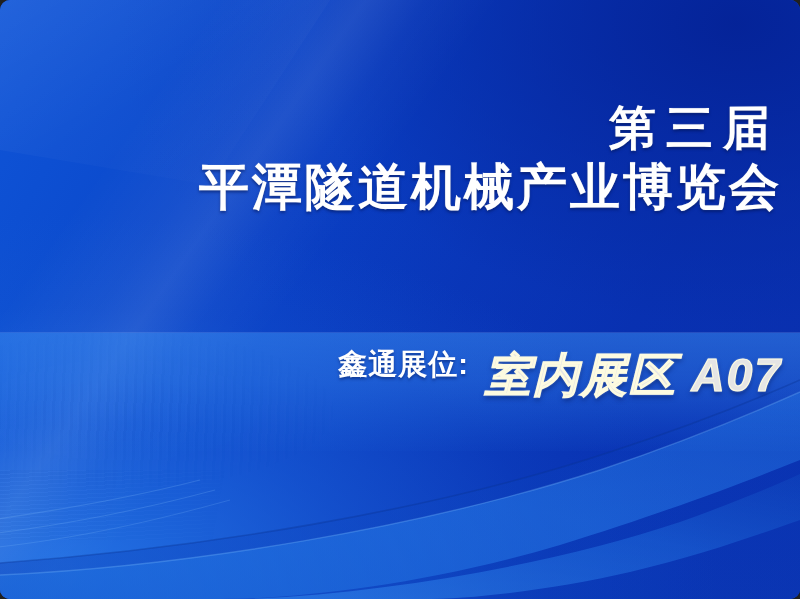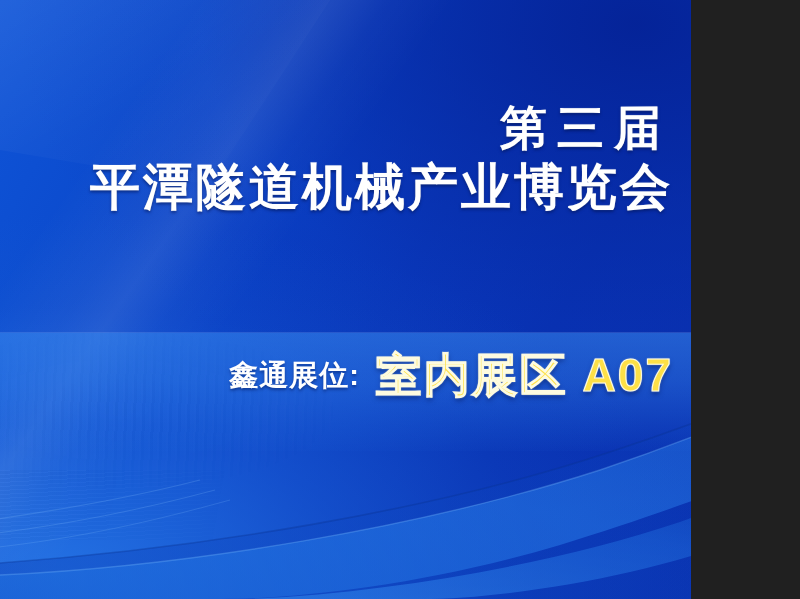--- a/index.html
+++ b/index.html
@@ -10,11 +10,12 @@
   }
   #poster {
     position: relative;
-    width: 691px;
+    width: 800px;
     height: 599px;
     overflow: hidden;
     font-family: "Liberation Sans", "DejaVu Sans", sans-serif;
     background: #0b47c8;
+    border-radius: 10px;
     -webkit-font-smoothing: antialiased;
   }
 

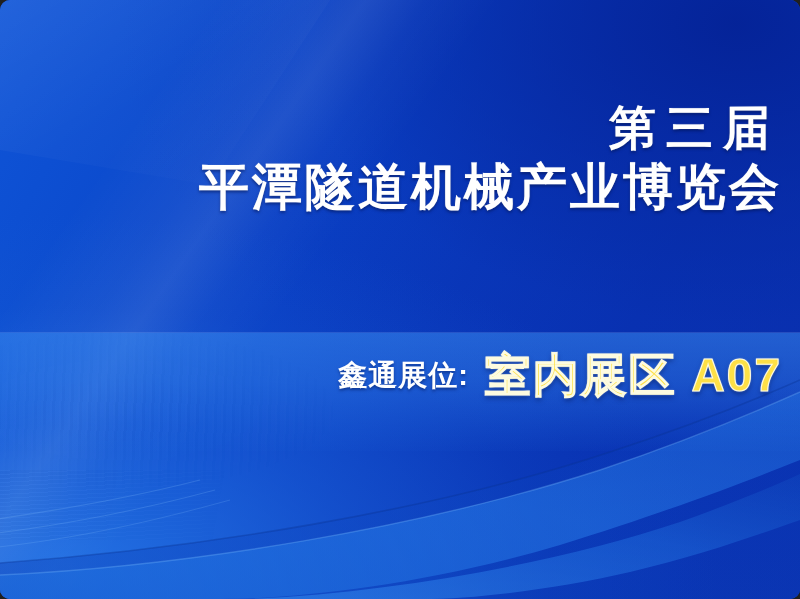--- a/index.html
+++ b/index.html
@@ -162,7 +162,7 @@
     left: 0; right: 18px;
     top: 345px;
     display: flex;
-    align-items: center;
+    align-items: flex-start;
     justify-content: flex-end;
     gap: 16px;
   }

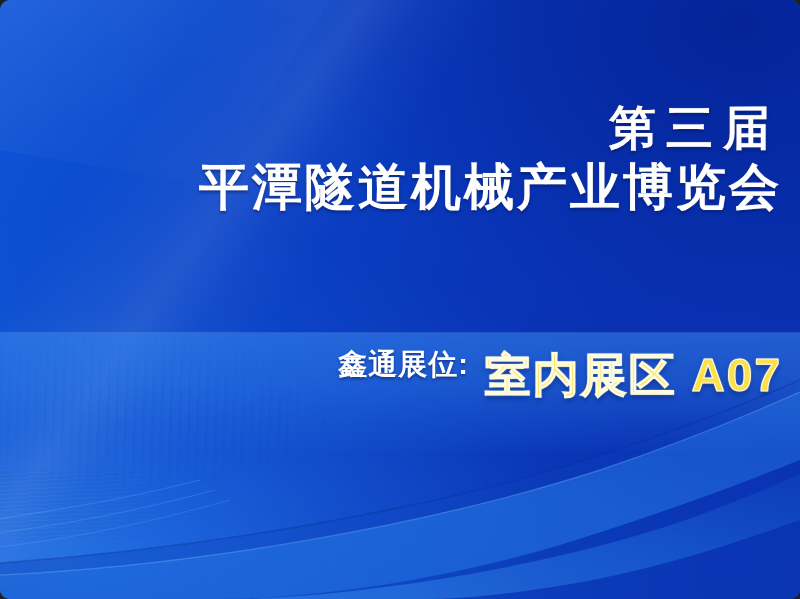--- a/index.html
+++ b/index.html
@@ -174,7 +174,7 @@
     text-shadow: 0 2px 3px rgba(0,20,85,0.5);
   }
   .booth-value {
-    color: #fde047;
+    color: #e5e5e5;
     font-size: 46px;
     font-weight: bold;
     letter-spacing: 2px;
@@ -182,6 +182,7 @@
     text-shadow:
       0 0 2px rgba(255,255,255,0.85),
       0 3px 5px rgba(0,20,85,0.55);
+    font-style: italic;
   }
 
   .info-row {

